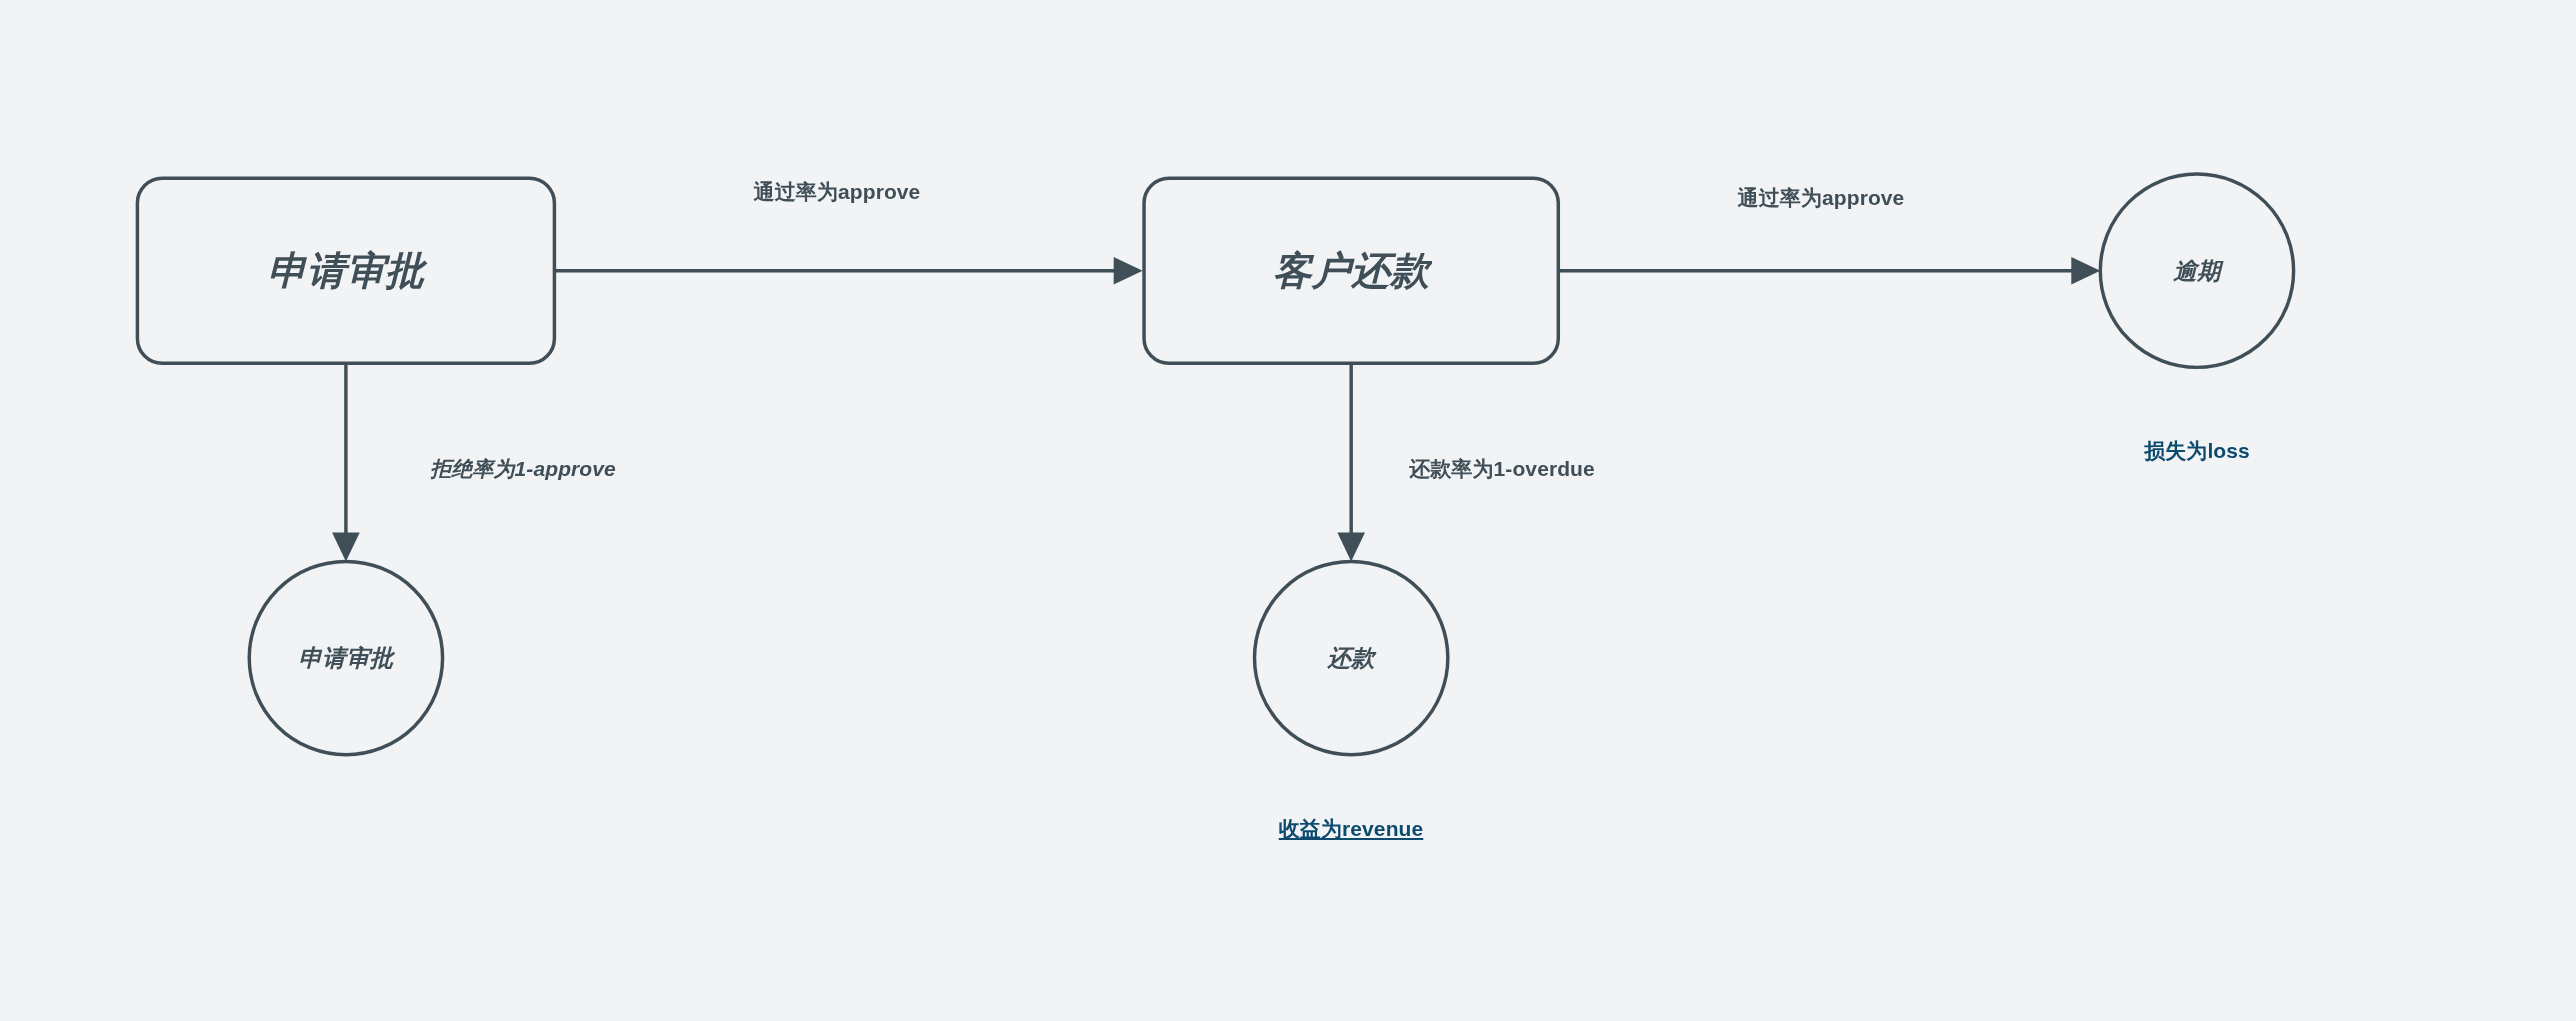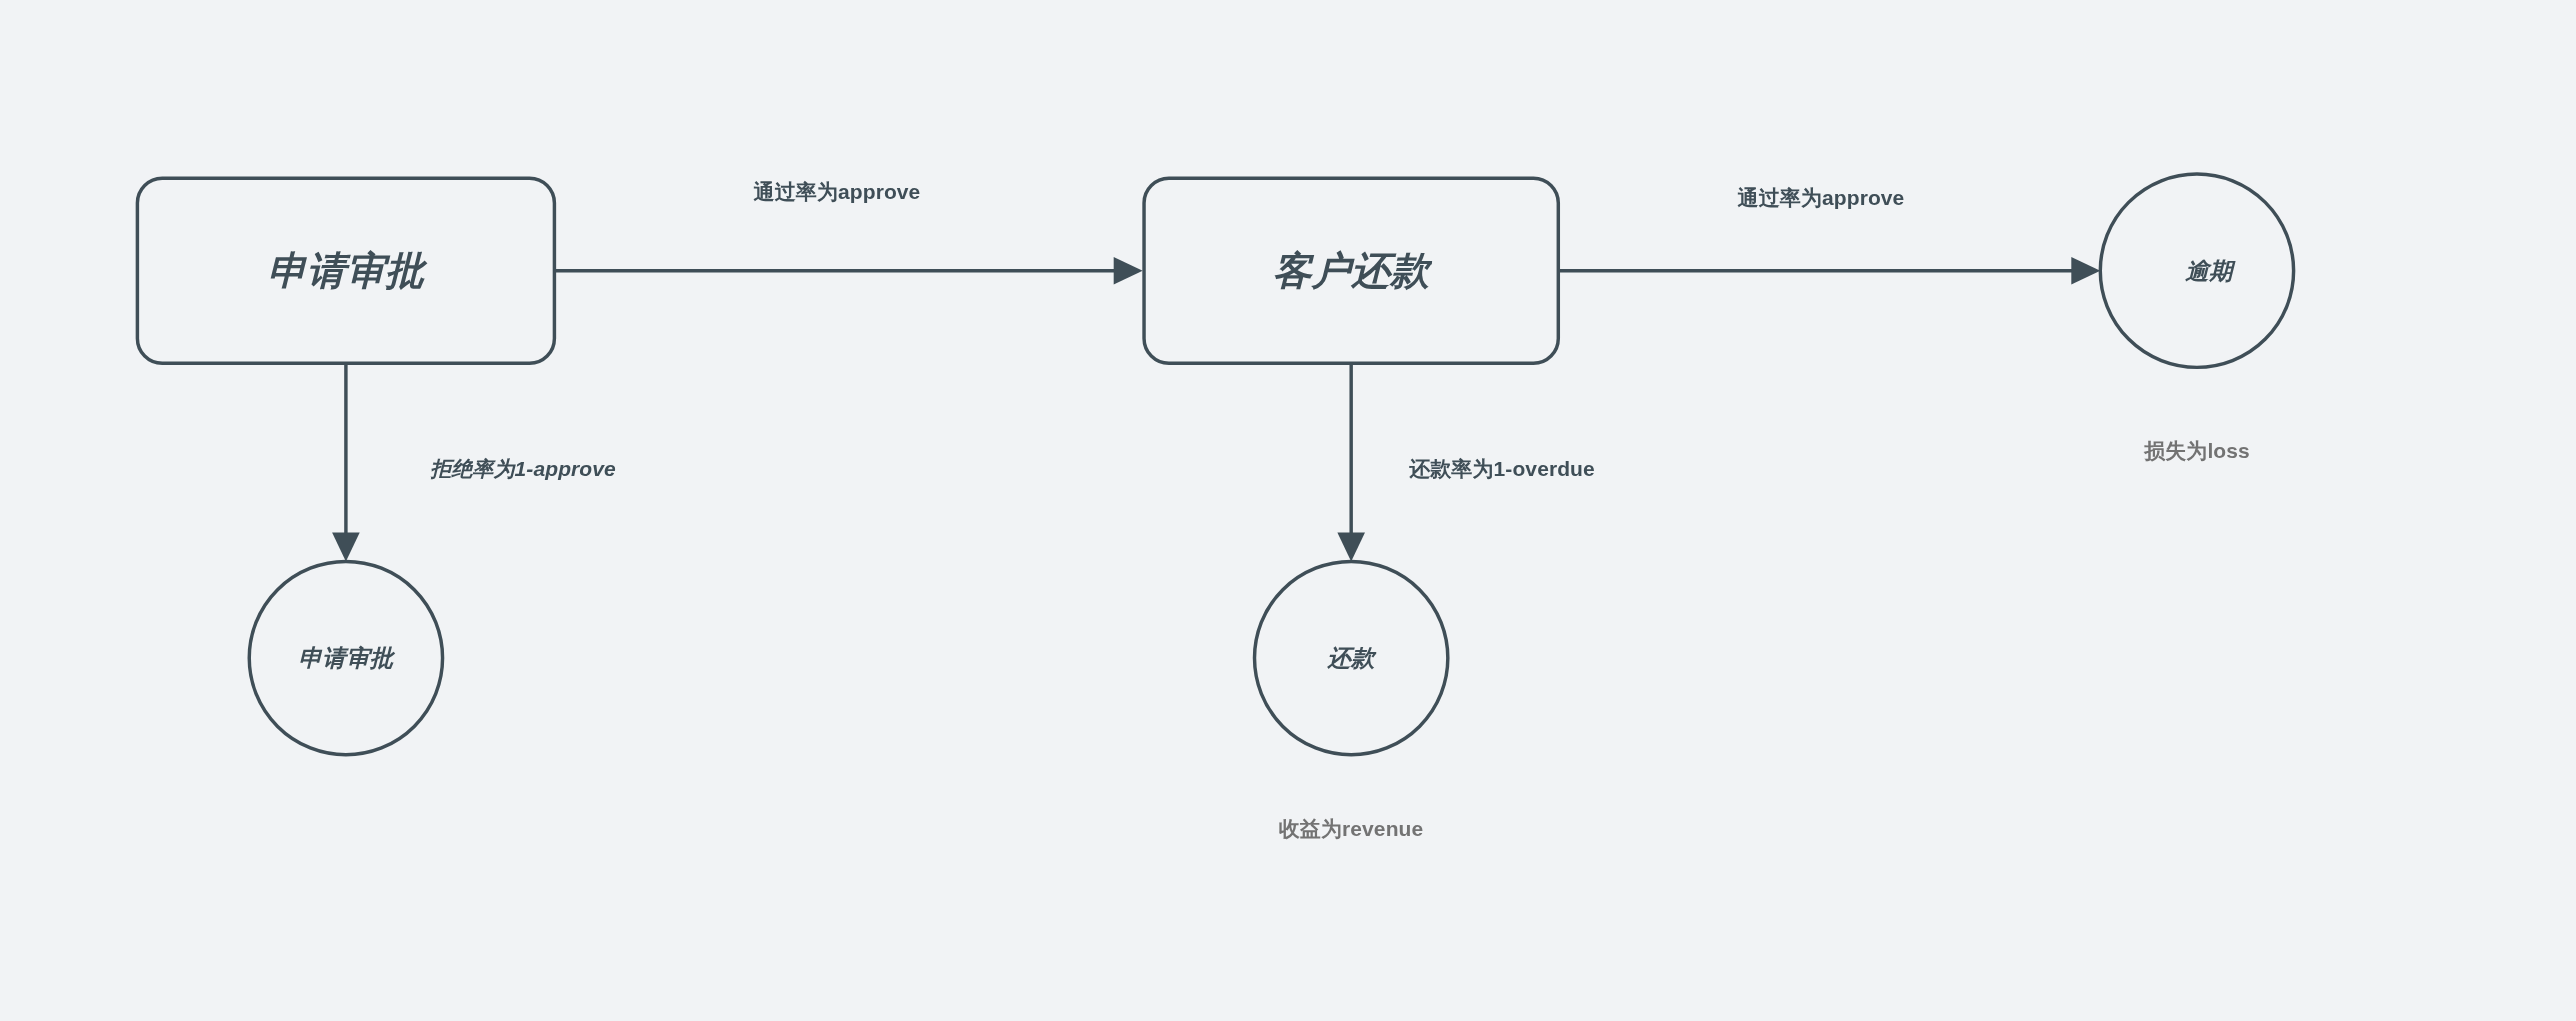--- a/index.html
+++ b/index.html
@@ -117,7 +117,7 @@
 
   <div class="node-label big" style="left:1351px; top:271px;">客户还款</div>
 
-  <div class="node-label small" style="left:2197px; top:271px;margin-left:12px;">逾期</div>
+  <div class="node-label small" style="left:2197px; top:271px;">逾期</div>
 
   <div class="node-label small" style="left:346px; top:658px;">申请审批</div>
 

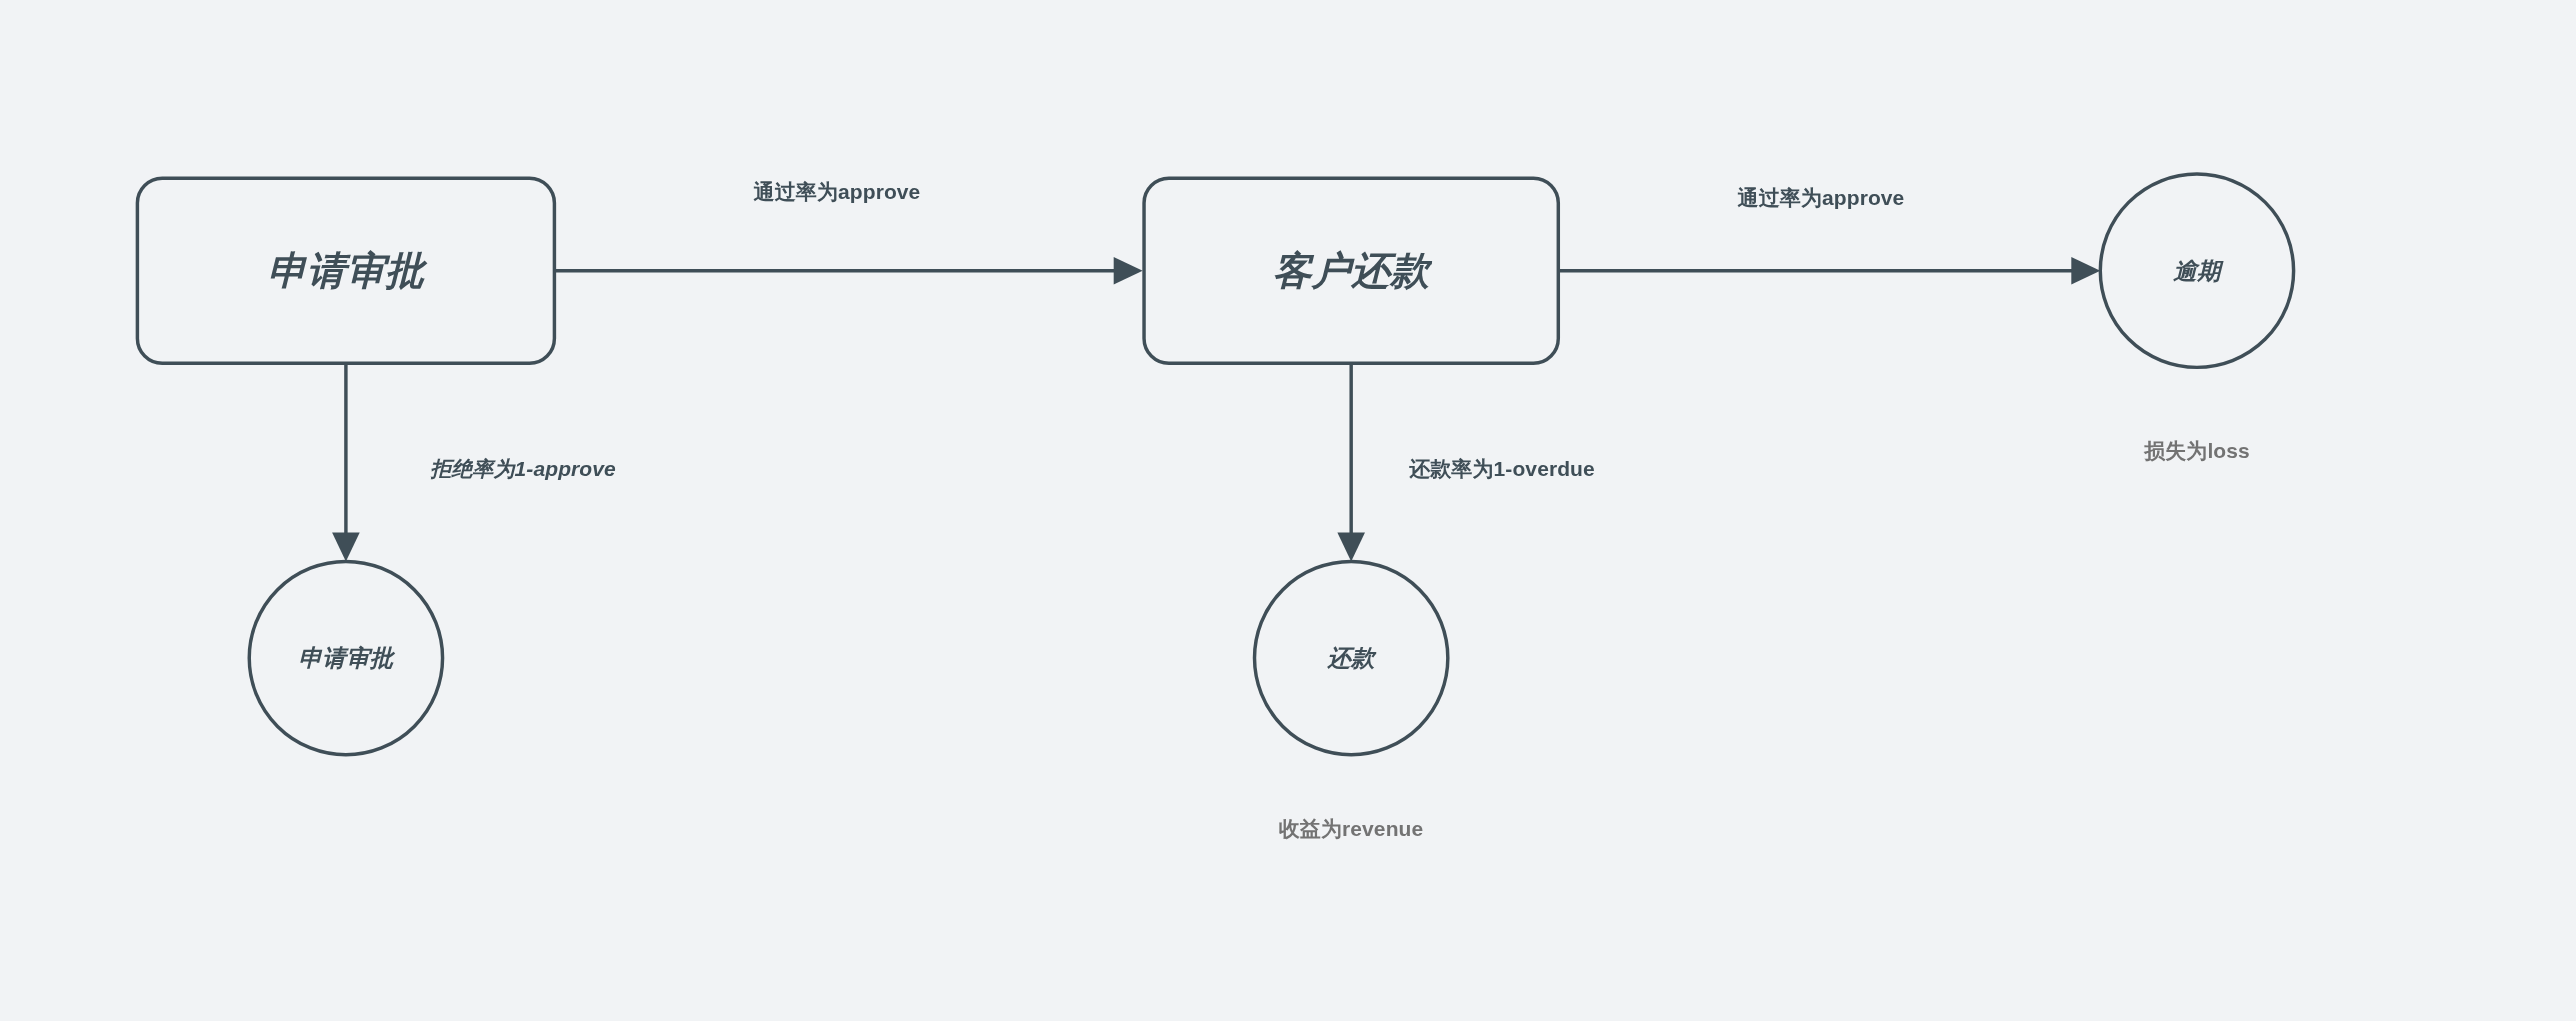--- a/index.html
+++ b/index.html
@@ -67,7 +67,7 @@
   }
   .caption-label {
     position: absolute;
-    color: #737373;
+    color: #0c4a6e;
     font-weight: bold;
     font-size: 21px;
     white-space: nowrap;

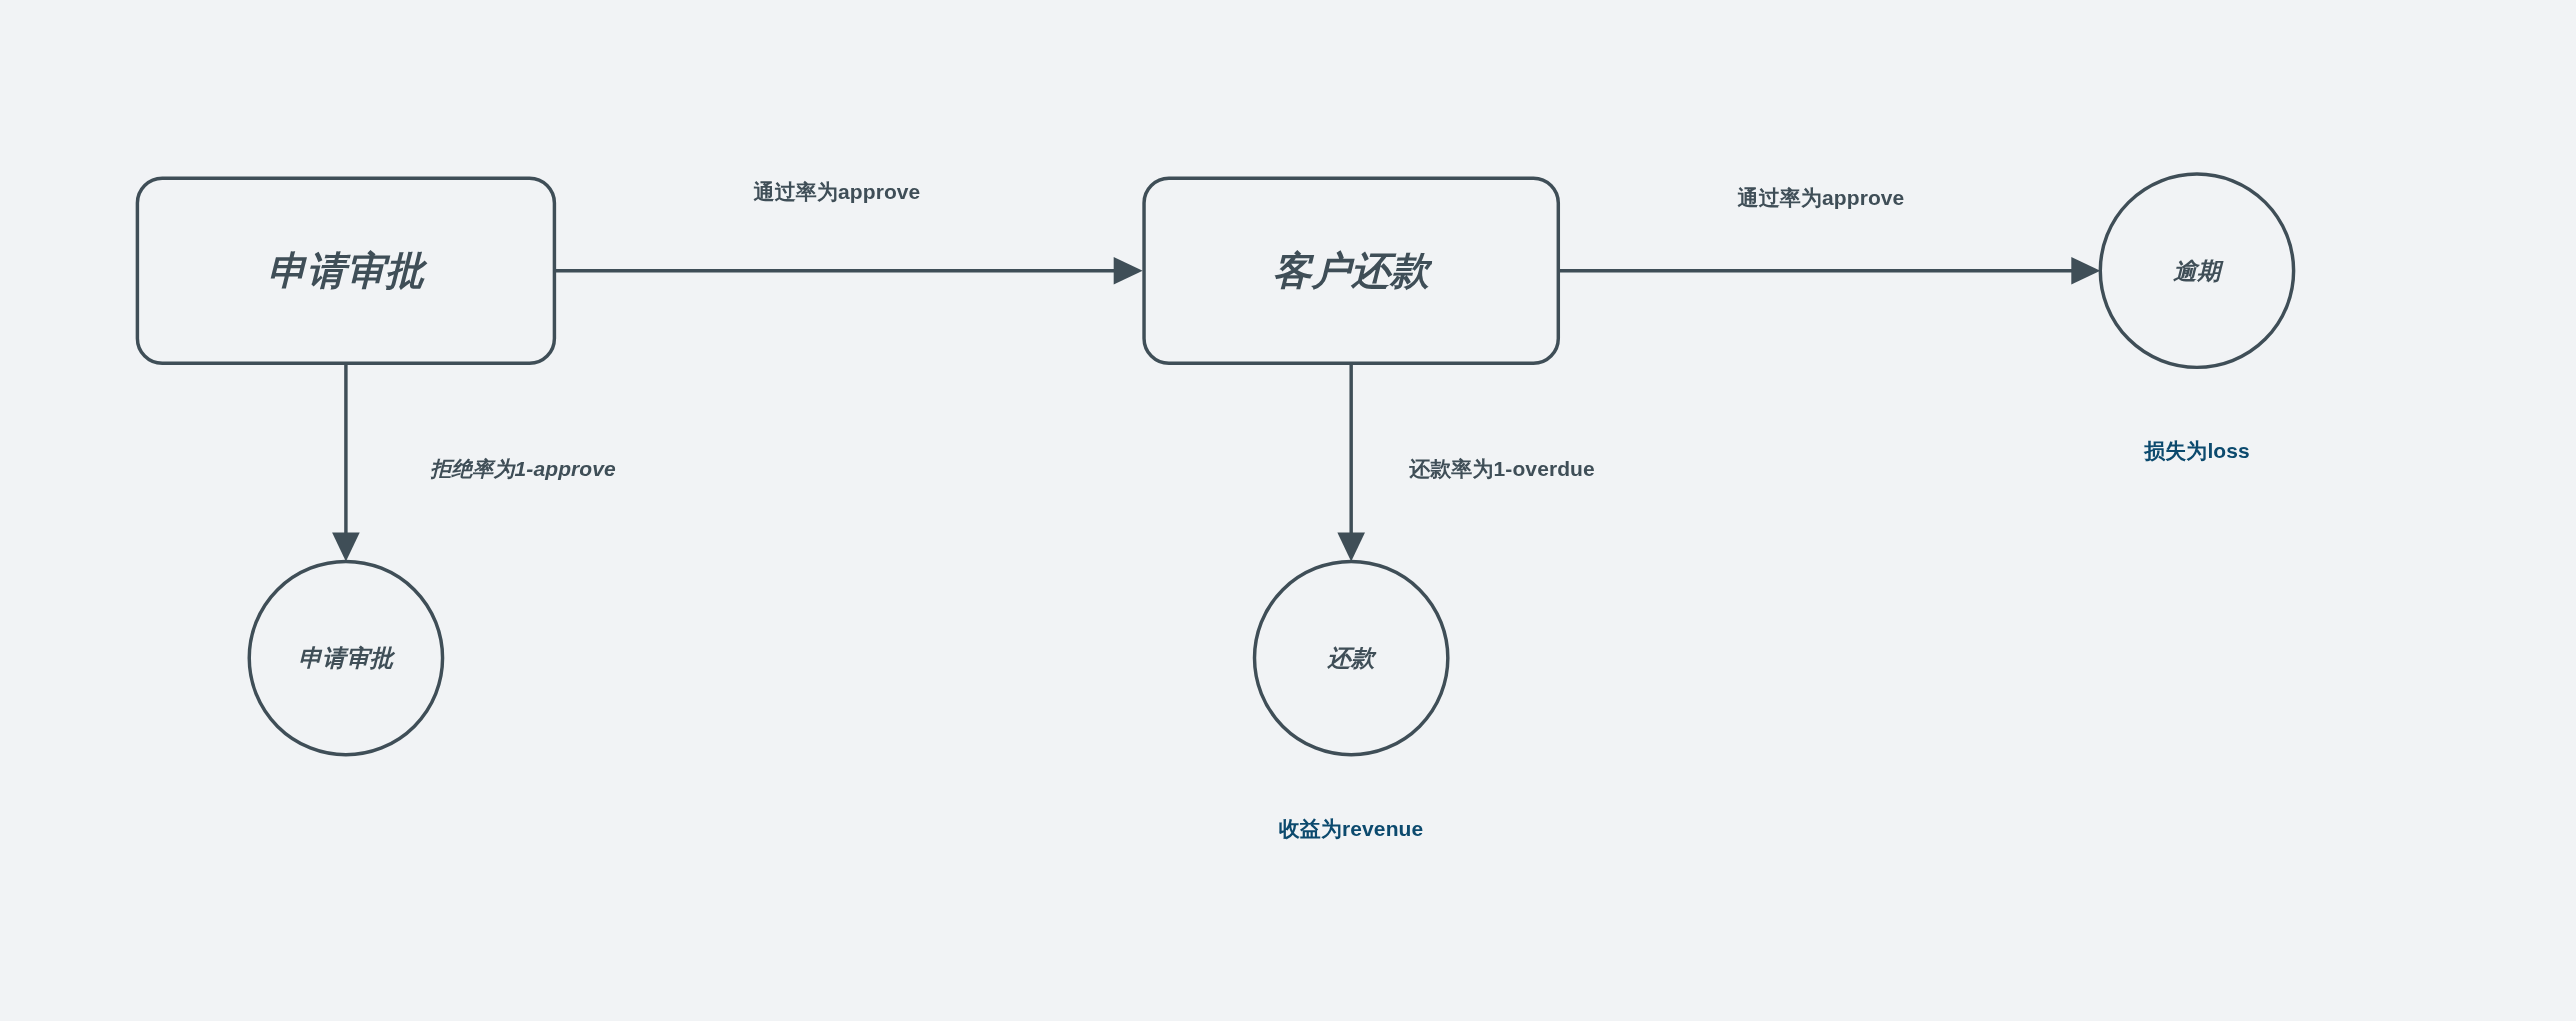--- a/index.html
+++ b/index.html
@@ -133,7 +133,7 @@
 
   <div class="caption-label" style="left:2197px; top:451px;">损失为loss</div>
 
-  <div class="caption-label" style="left:1351px; top:829px;">收益为revenue</div>
+  <div class="caption-label" style="left:1351px; top:829px;text-decoration:underline;">收益为revenue</div>
 
 </div>
 

